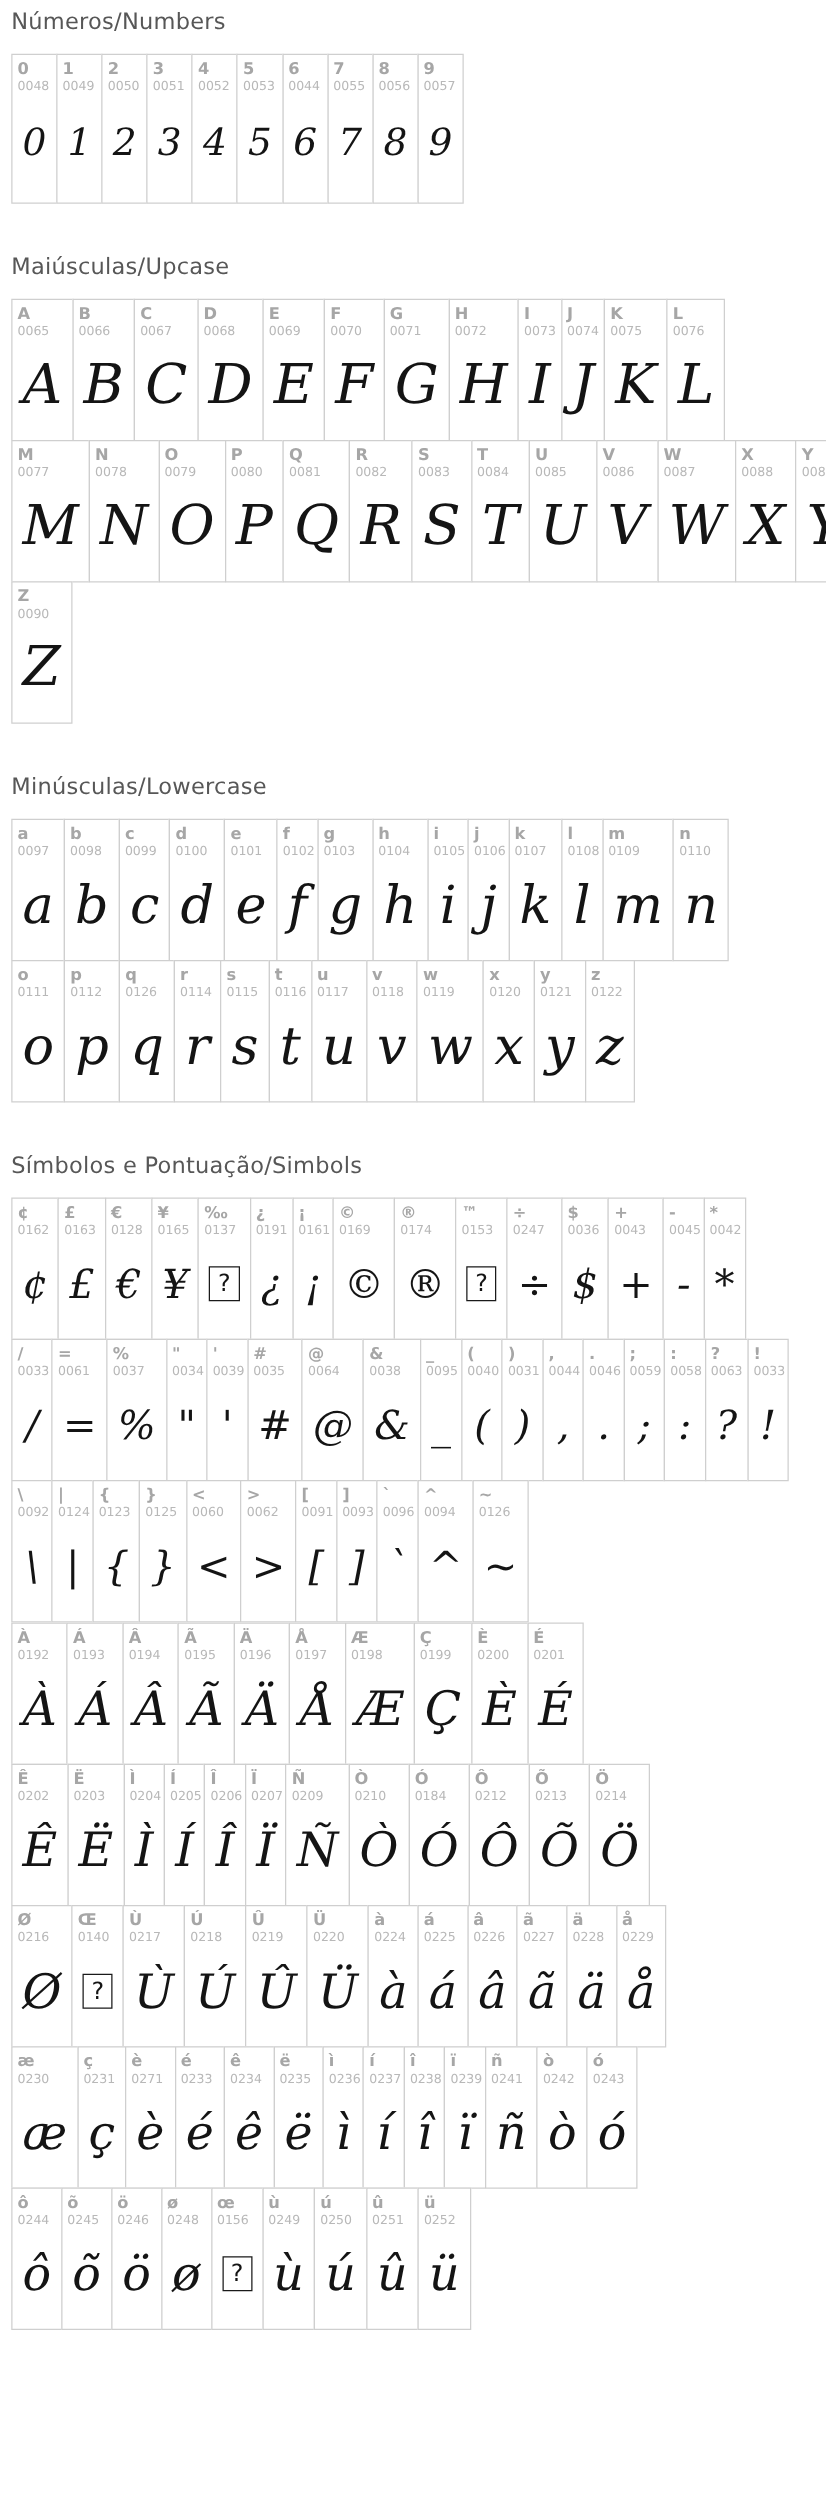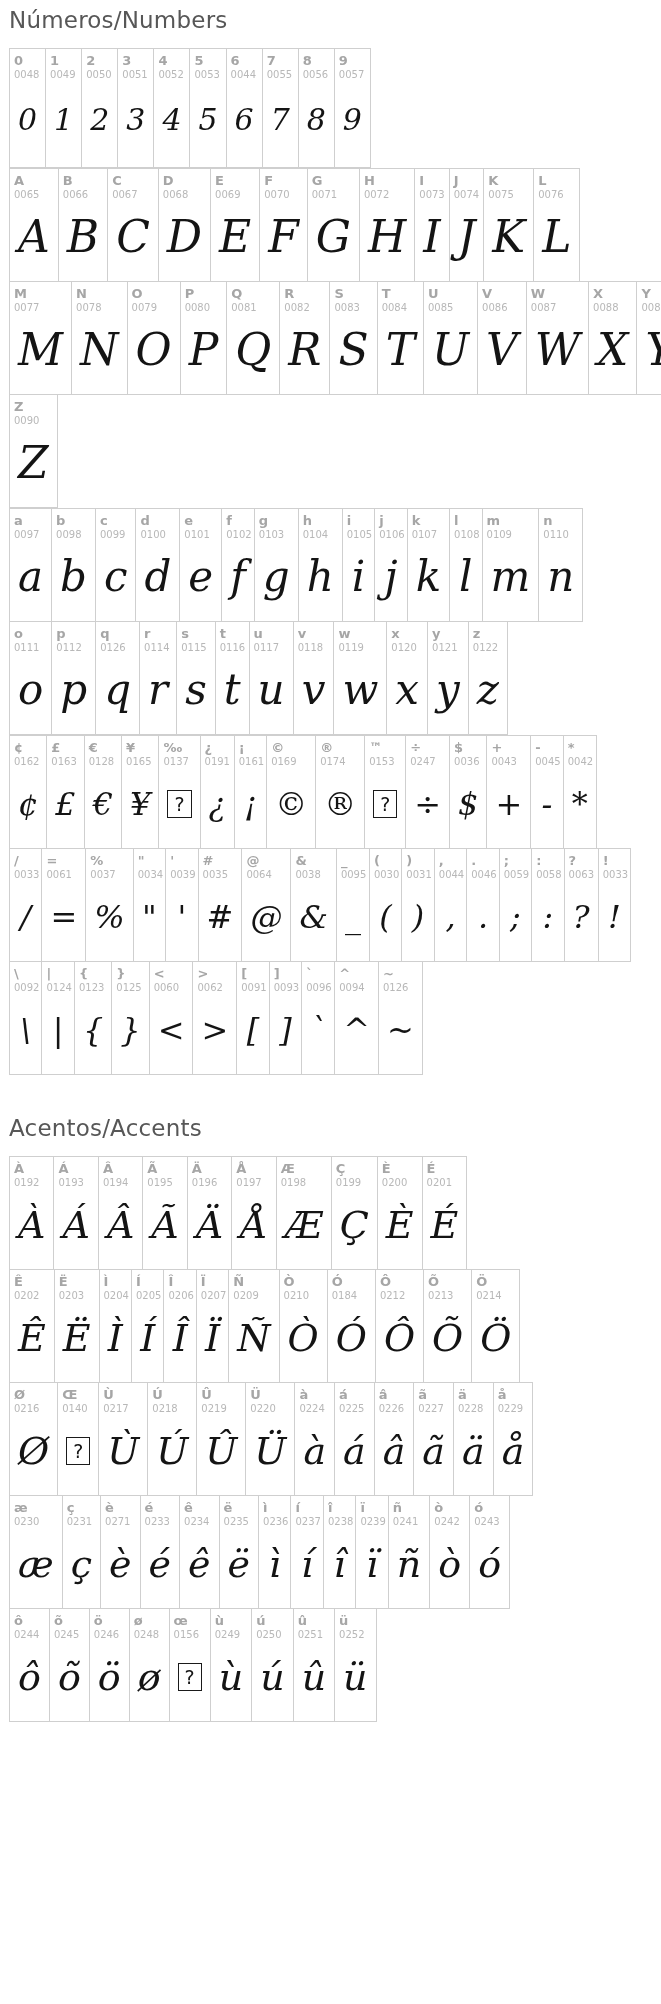--- a/index.html
+++ b/index.html
@@ -10,7 +10,7 @@
   }
   .wrap{padding:0 0 0 9px;}
   .section-title{
-    font-size:23px;
+    font-size:18px;
     font-weight:400;
     color:#575757;
     margin:0 0 15px 0;

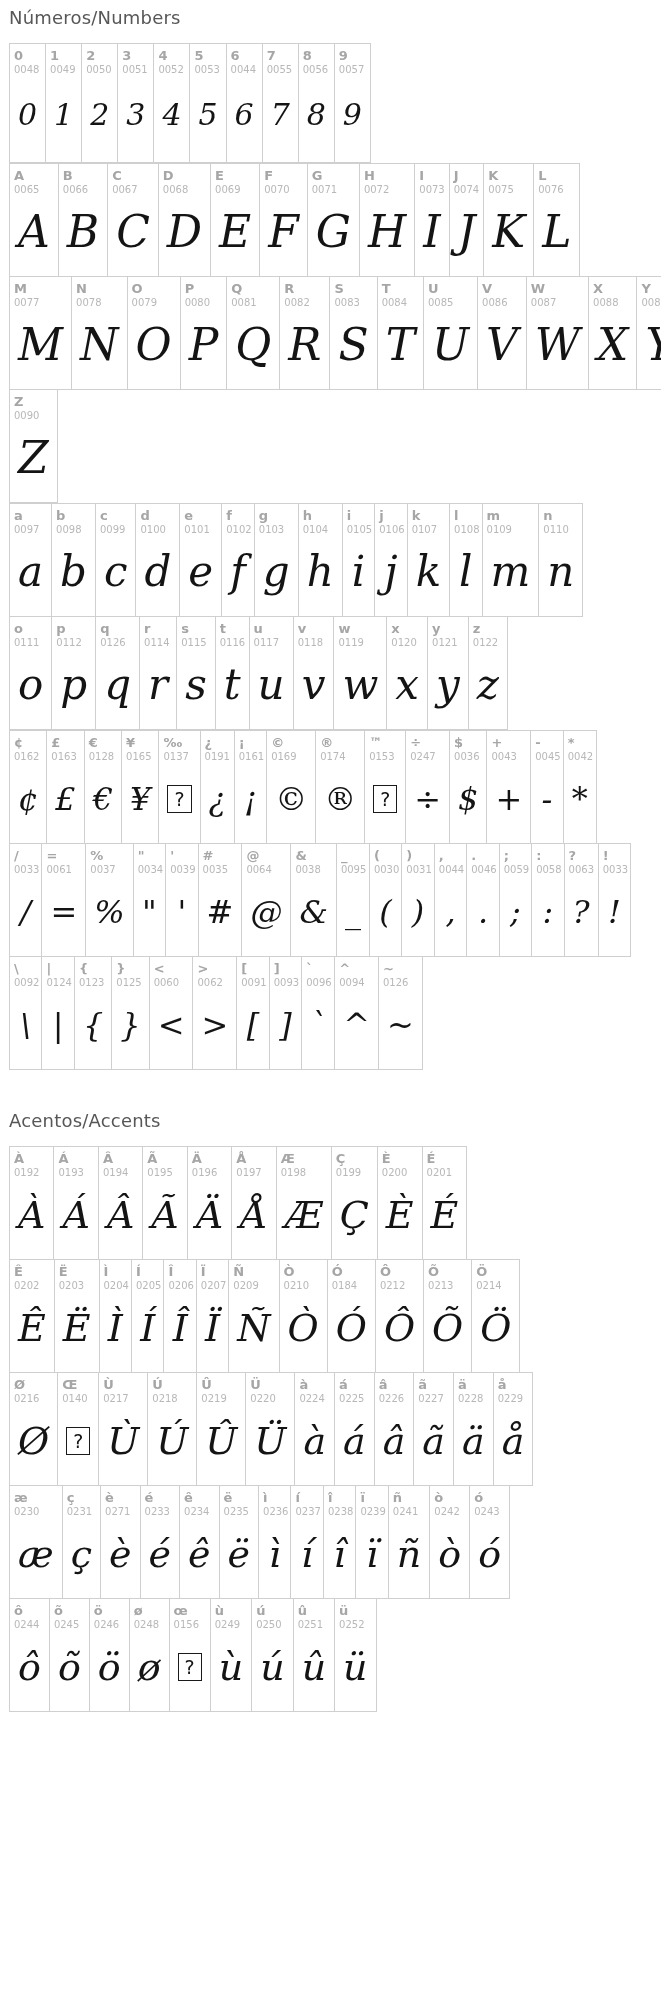--- a/index.html
+++ b/index.html
@@ -159,6 +159,7 @@
         </div></div>
     </section>
     <section class="s-uppercase">
+      <h2 class="section-title">Maiúsculas/Upcase</h2>
       <div class="rowline"><div class="cells-row">
           <div class="cell">
             <span class="ch">A</span>

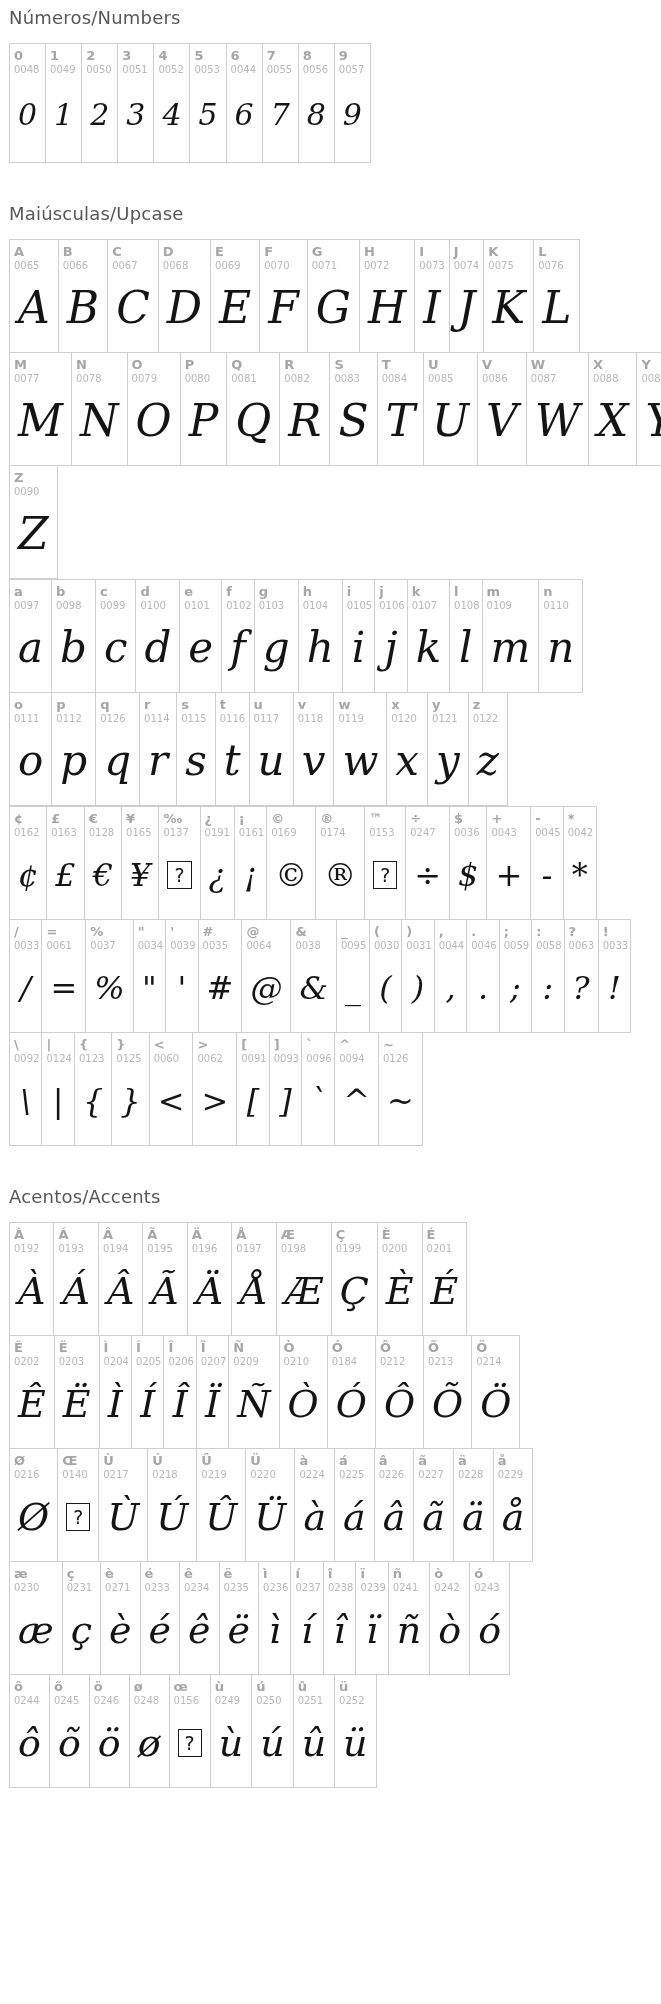--- a/index.html
+++ b/index.html
@@ -350,6 +350,7 @@
         </div></div>
     </section>
     <section class="s-lowercase">
+      <h2 class="section-title">Minúsculas/Lowercase</h2>
       <div class="rowline"><div class="cells-row">
           <div class="cell">
             <span class="ch">a</span>

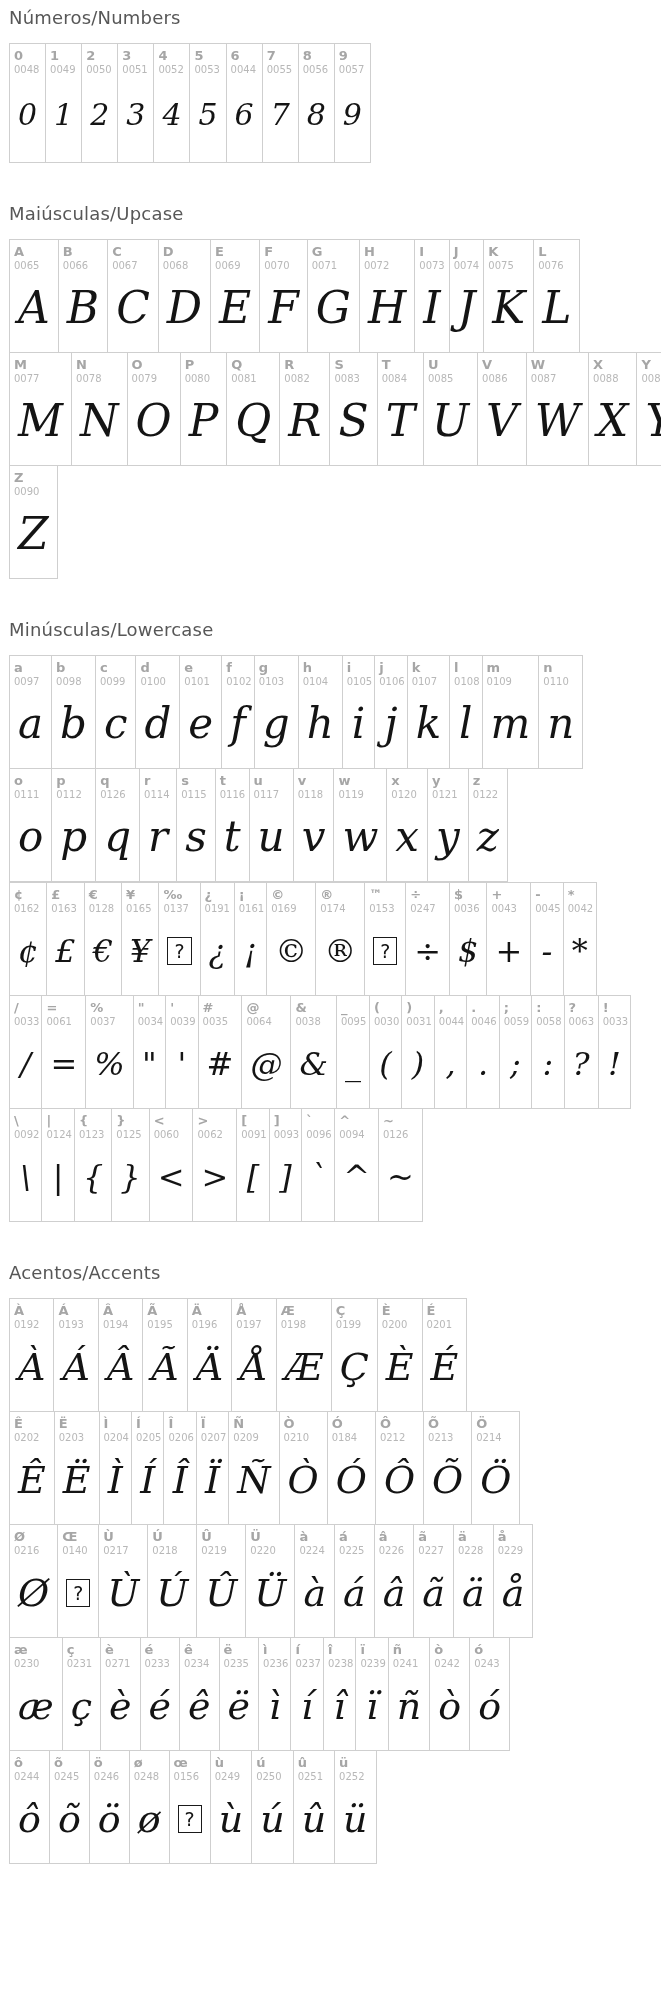--- a/index.html
+++ b/index.html
@@ -539,6 +539,7 @@
         </div></div>
     </section>
     <section class="s-symbols">
+      <h2 class="section-title">Símbolos e Pontuação/Simbols</h2>
       <div class="rowline"><div class="cells-row">
           <div class="cell">
             <span class="ch">¢</span>

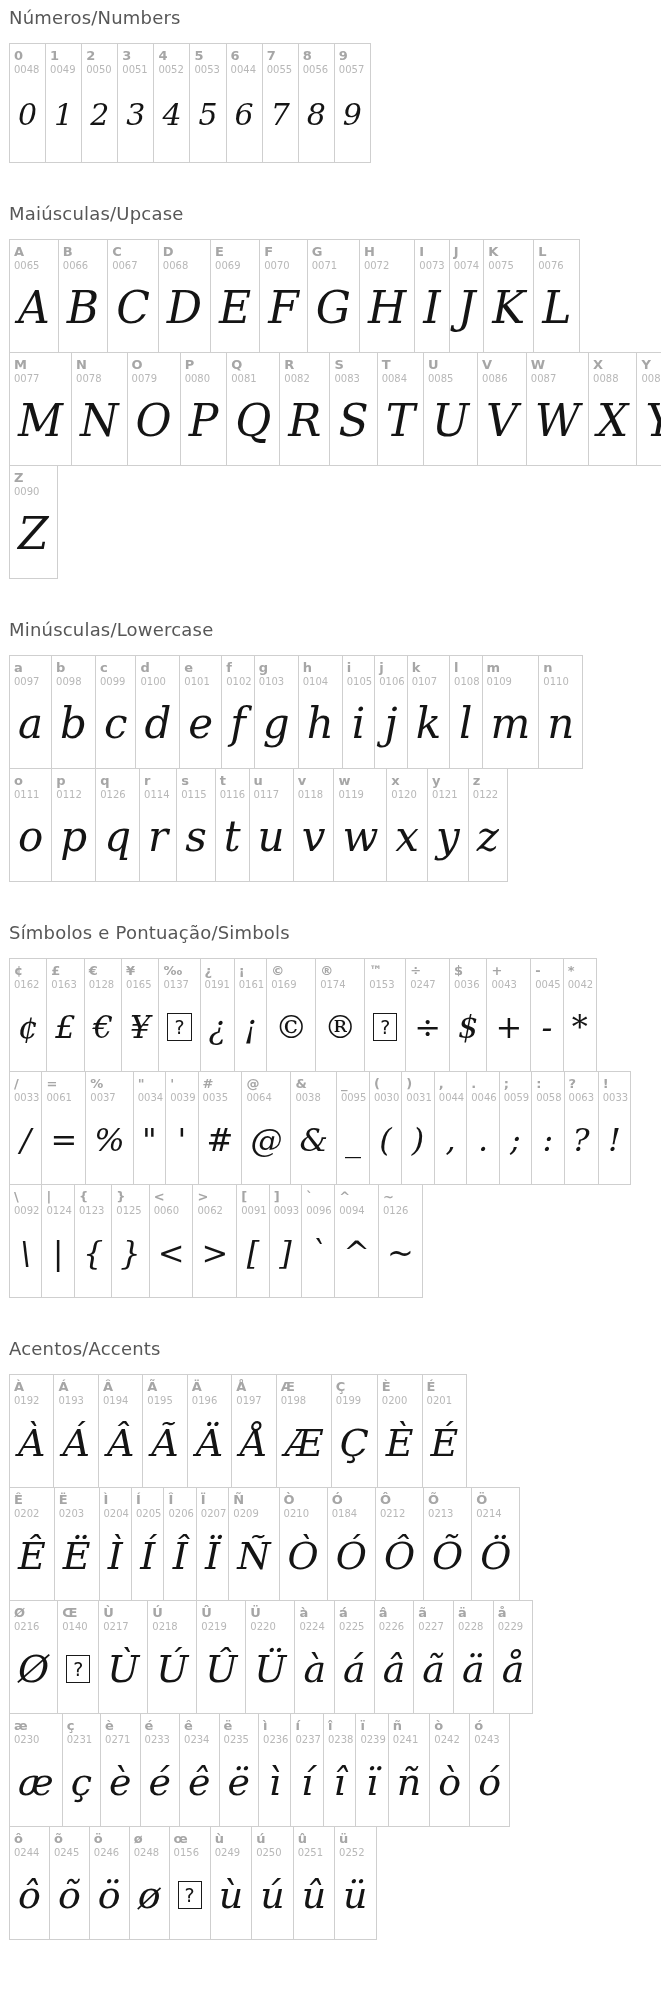--- a/index.html
+++ b/index.html
@@ -713,7 +713,7 @@
           </div>
           <div class="cell">
             <span class="ch">(</span>
-            <span class="code">0030</span>
+            <span class="code">0040</span>
             <div class="glyph-area">
               <div class="glyph">(</div>
             </div>

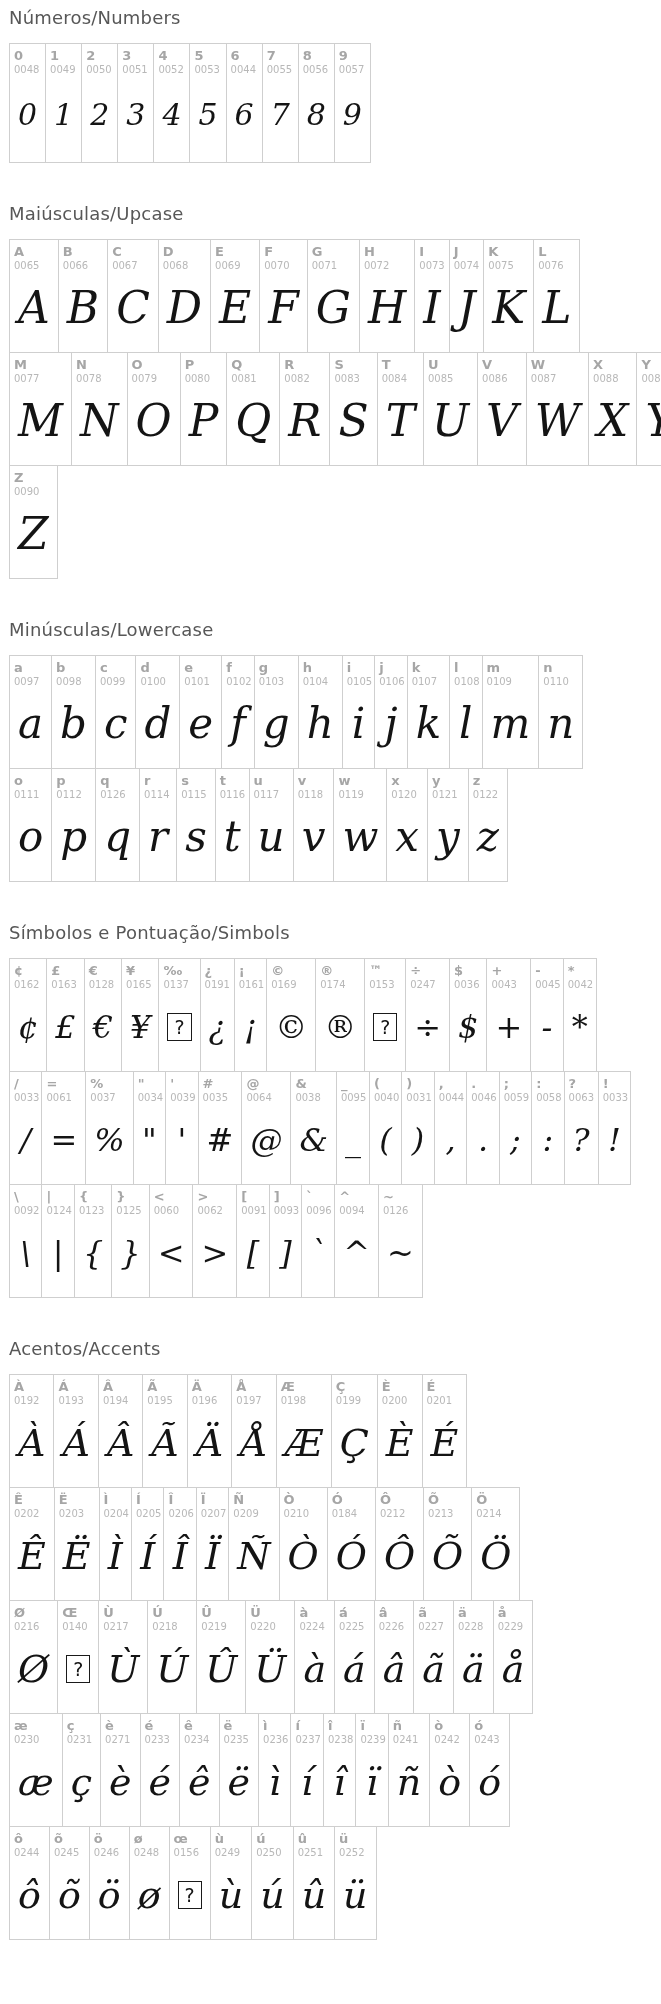--- a/index.html
+++ b/index.html
@@ -849,7 +849,6 @@
         </div></div>
     </section>
     <section class="s-accents">
-      <h2 class="section-title">Acentos/Accents</h2>
       <div class="rowline"><div class="cells-row">
           <div class="cell">
             <span class="ch">À</span>

